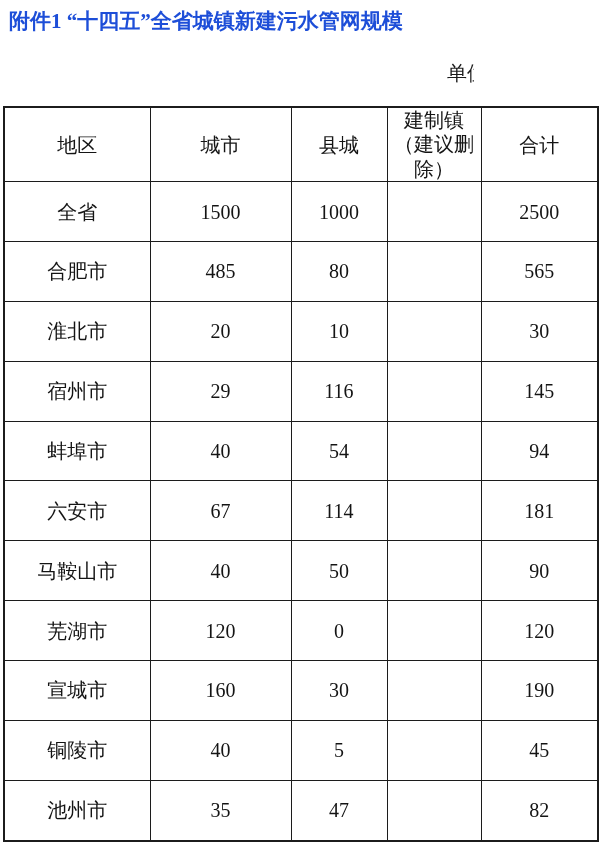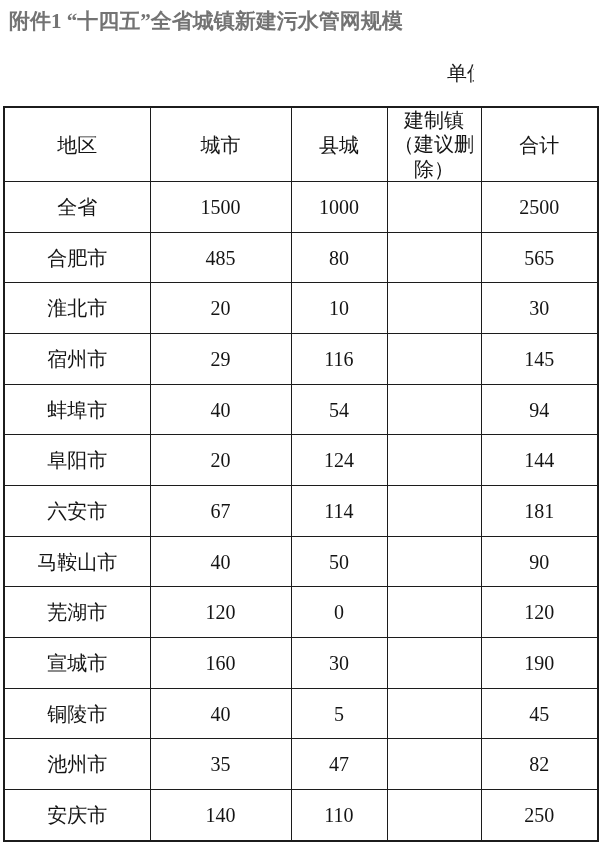--- a/index.html
+++ b/index.html
@@ -29,7 +29,7 @@
     line-height: 1.25;
     font-weight: bold;
     white-space: nowrap;
-    color: #737373;
+    color: #1d4ed8;
   }
   .unit-label {
     position: absolute;

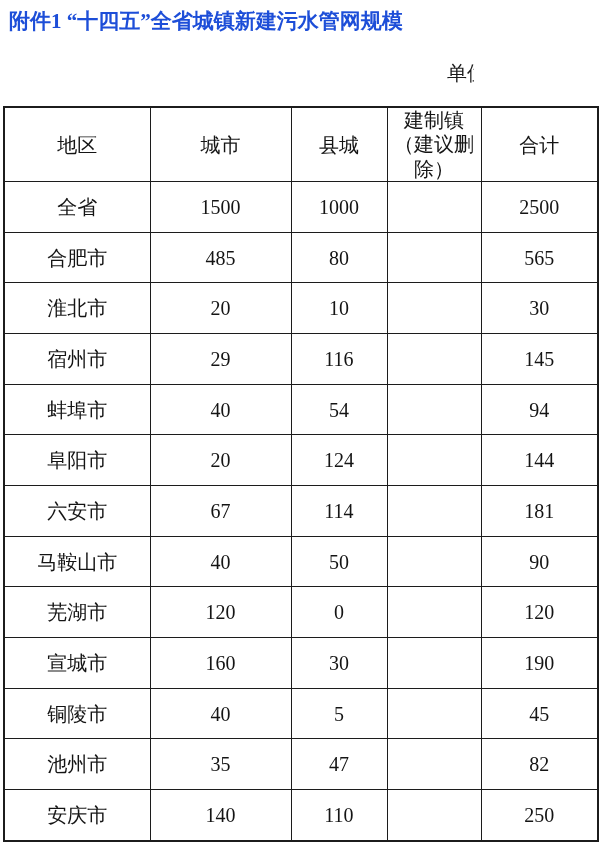--- a/index.html
+++ b/index.html
@@ -147,13 +147,6 @@
       <td>94</td>
     </tr>
 
-    <tr>
-      <td>阜阳市</td>
-      <td>20</td>
-      <td>124</td>
-      <td></td>
-      <td>144</td>
-    </tr>
 
 
 

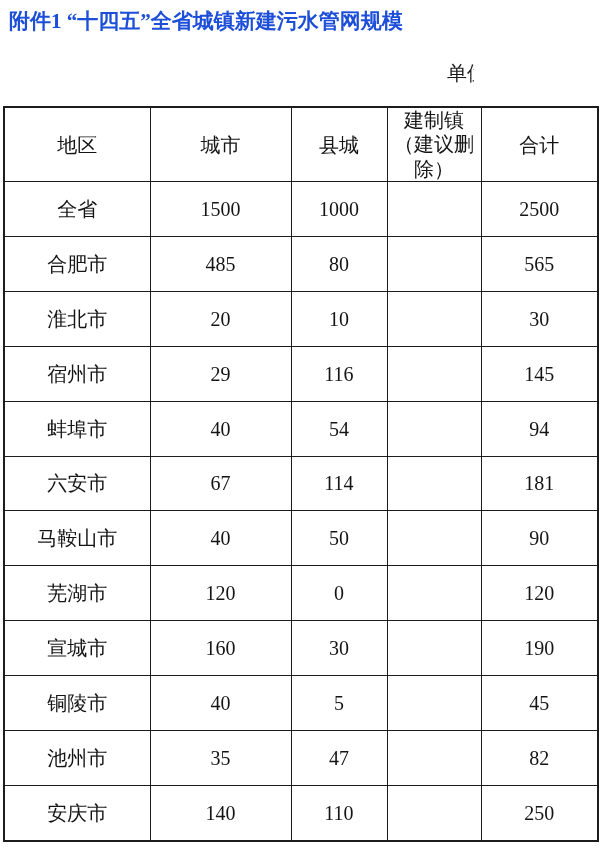--- a/index.html
+++ b/index.html
@@ -198,13 +198,6 @@
       <td>82</td>
     </tr>
 
-    <tr>
-      <td>安庆市</td>
-      <td>140</td>
-      <td>110</td>
-      <td></td>
-      <td>250</td>
-    </tr>
   </tbody>
   </table>
 

